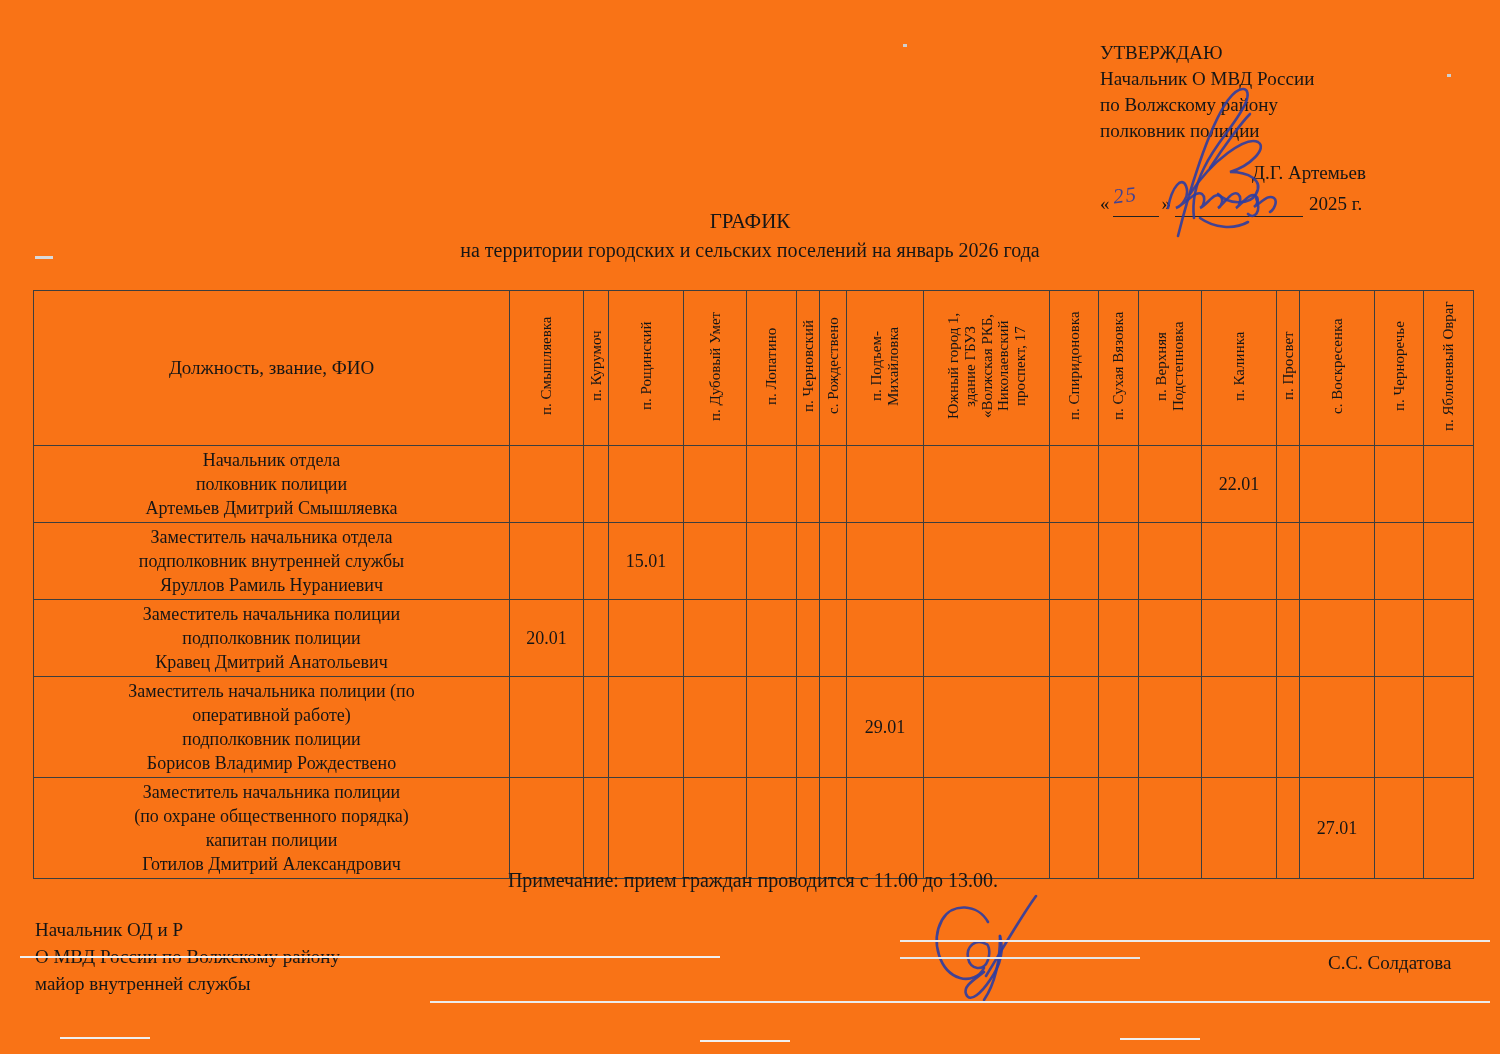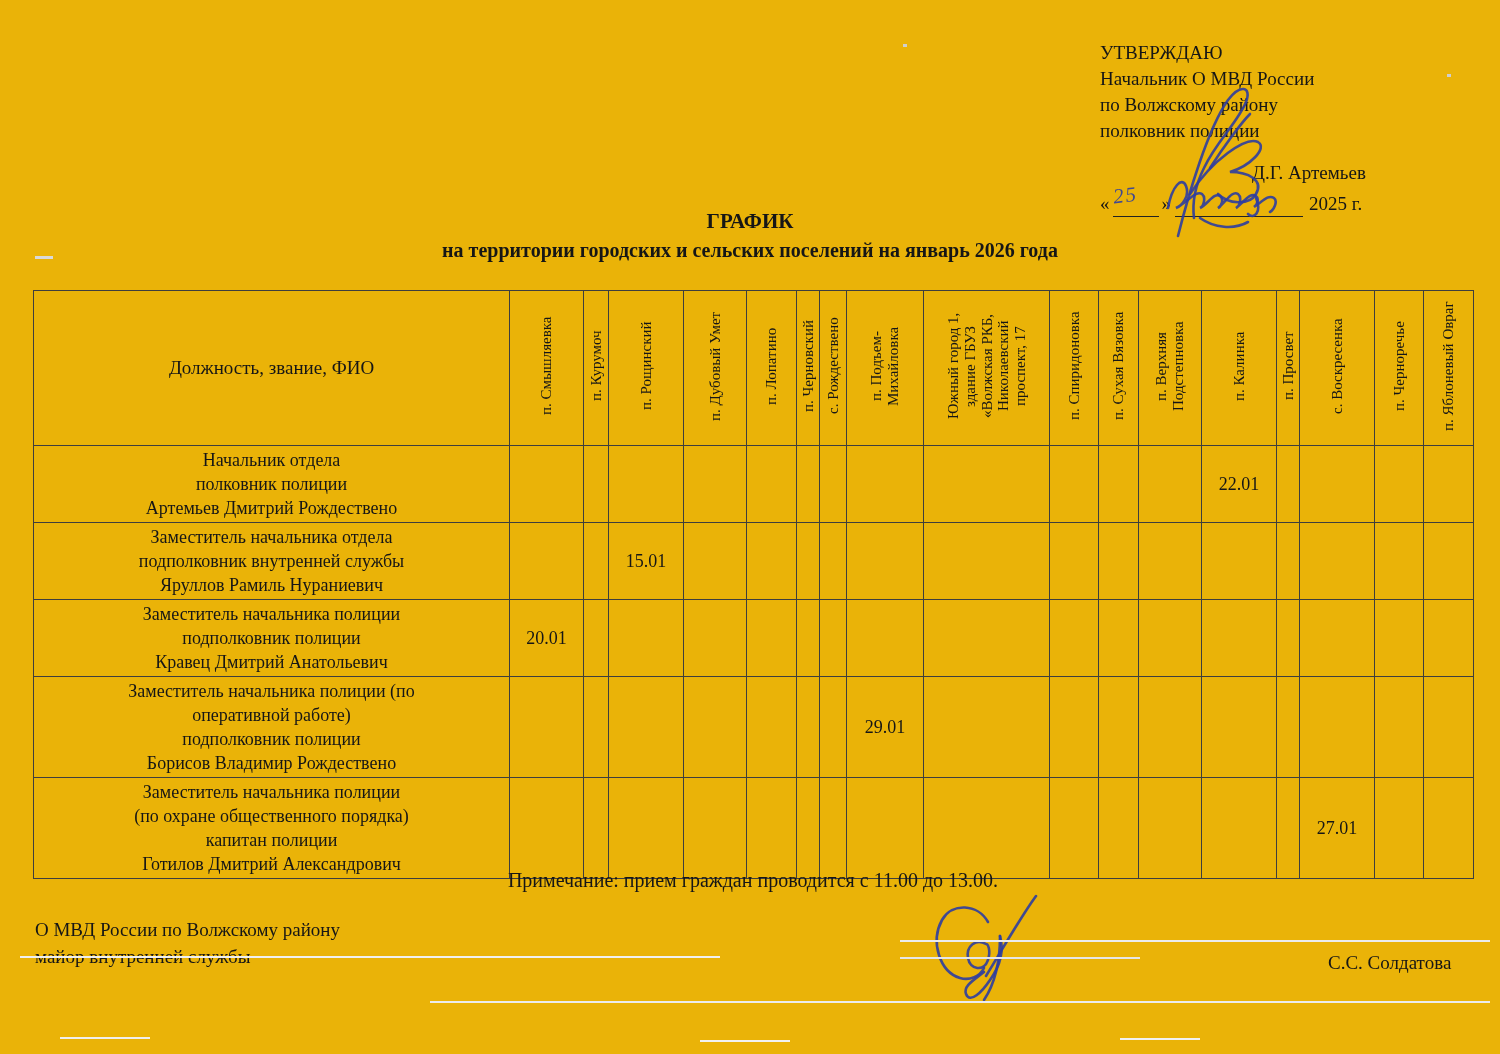--- a/index.html
+++ b/index.html
@@ -6,7 +6,7 @@
   html,body { background:#ffffff; }
   .page {
     position:relative; width:1500px; height:1054px;
-    background:#eab308; overflow:hidden;
+    background:#f97316; overflow:hidden;
     font-family:"Liberation Serif","DejaVu Serif",serif;
     color:#161616;
   }

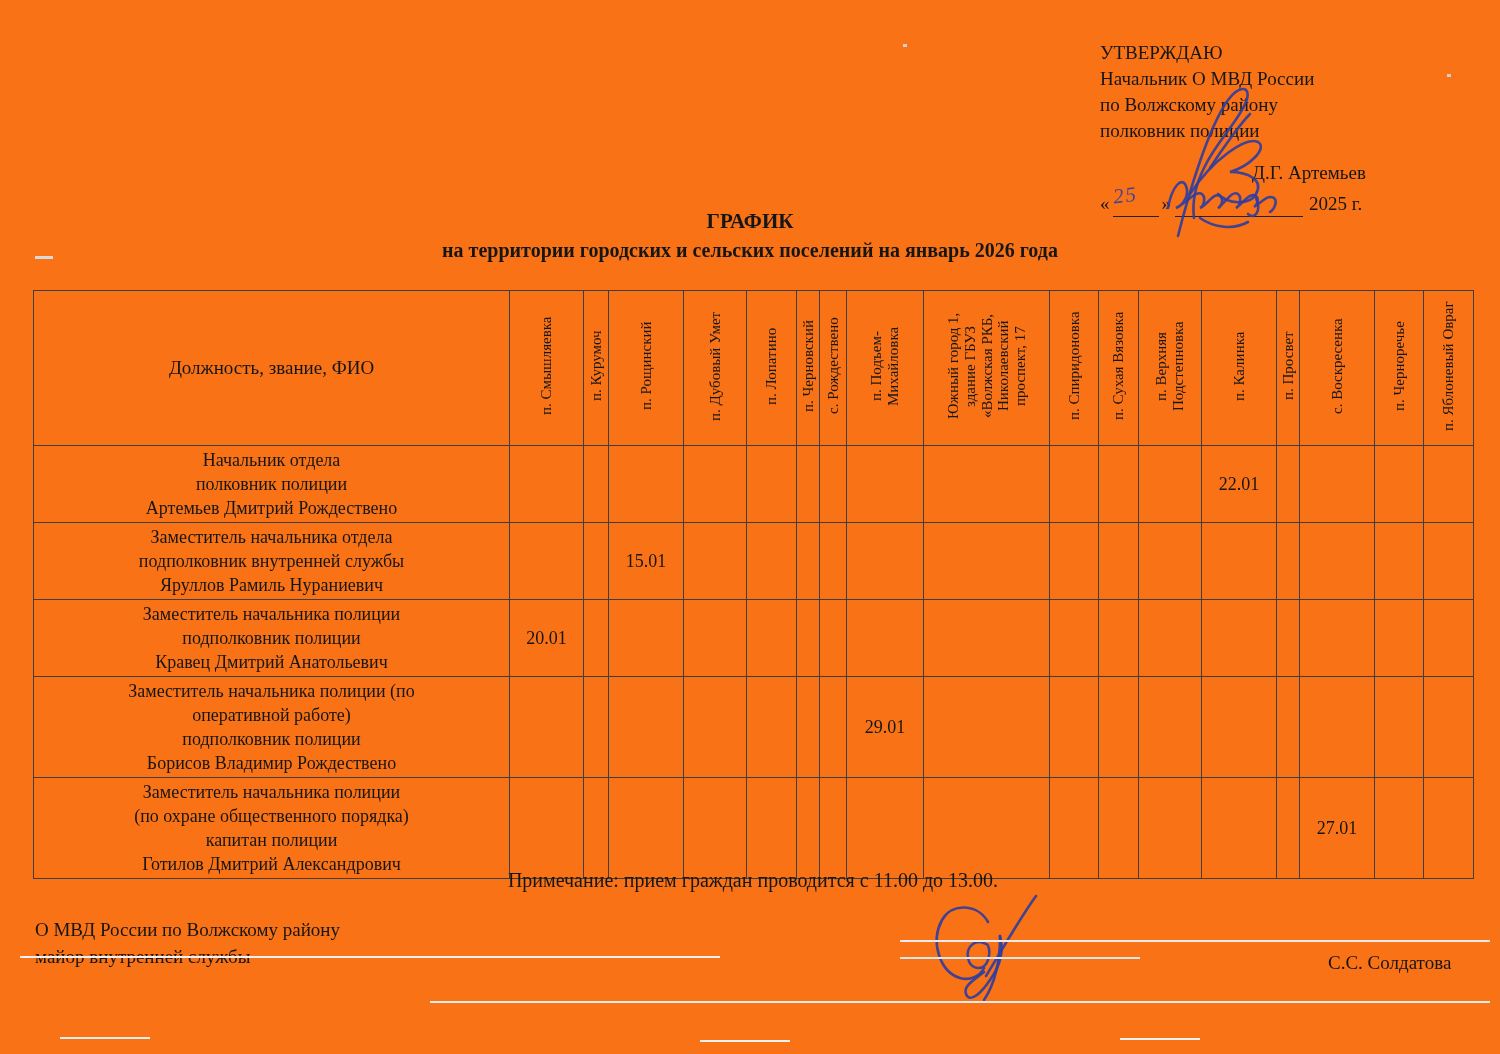--- a/index.html
+++ b/index.html
@@ -24,7 +24,7 @@
   .sig { position:absolute; pointer-events:none; }
   .sig path { fill:none; stroke:#2e3da1; stroke-width:2.6; stroke-linecap:round; opacity:.9; }
   
-  .title { position:absolute; left:0; top:206px; width:1500px; text-align:center; font-weight:bold; }
+  .title { position:absolute; left:0; top:206px; width:1500px; text-align:center; font-weight:normal; }
   .title-1 { font-size:21px; line-height:30px; }
   .title-2, .title-3 { font-size:20px; line-height:28px; }
   

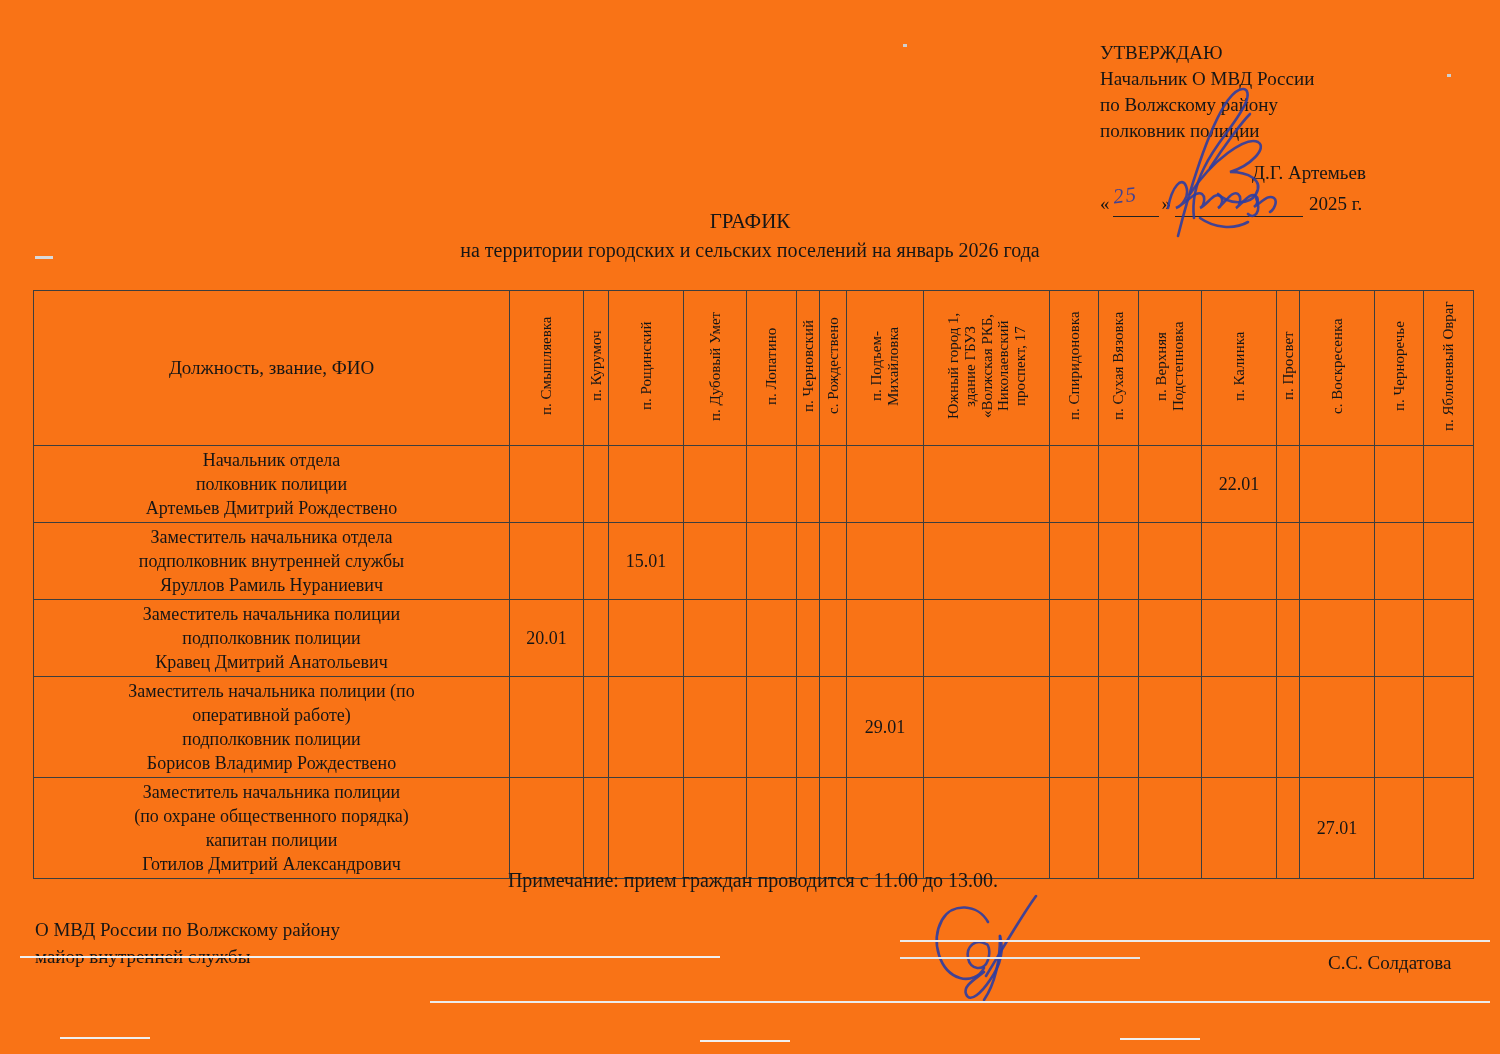--- a/index.html
+++ b/index.html
@@ -143,7 +143,7 @@
         <td class="pos">
           <div>Начальник отдела</div>
           <div>полковник полиции</div>
-          <div>Артемьев Дмитрий Рождествено</div>
+          <div>Артемьев Дмитрий Смышляевка</div>
         </td>
         <td class="cell"></td>
         <td class="cell"></td>

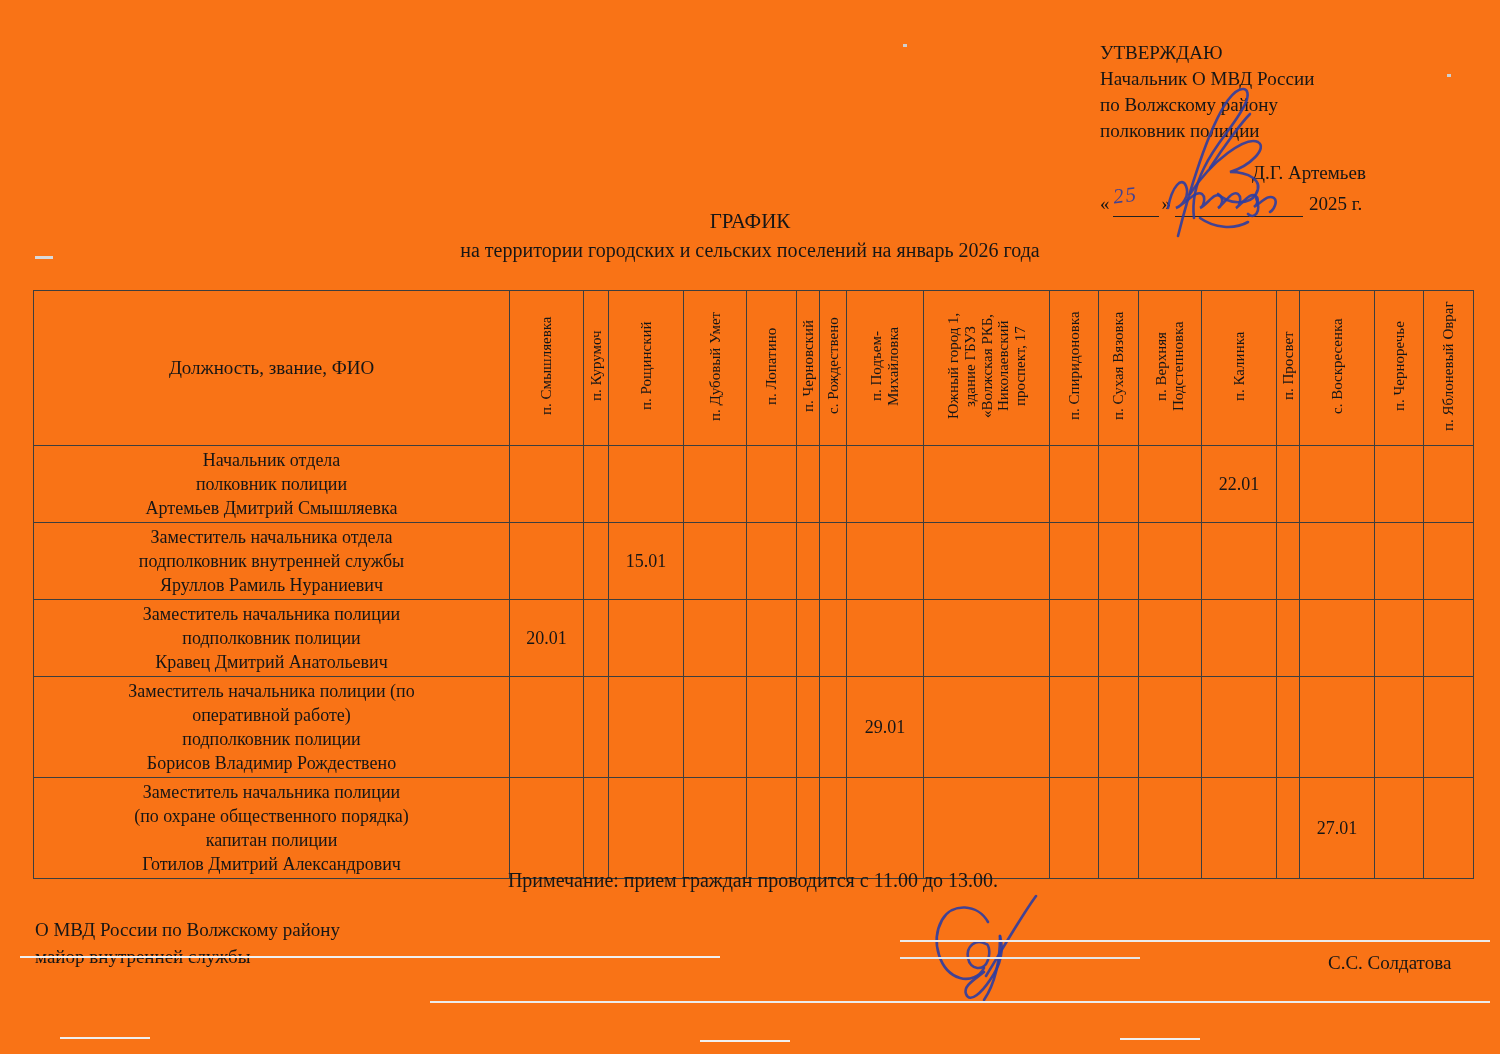--- a/index.html
+++ b/index.html
@@ -267,6 +267,7 @@
   <div class="note">Примечание: прием граждан проводится с 11.00 до 13.00.</div>
 
   <div class="footer-left">
+    <div>Начальник ОД и Р</div>
     <div>О МВД России по Волжскому району</div>
     <div>майор внутренней службы</div>
   </div>

